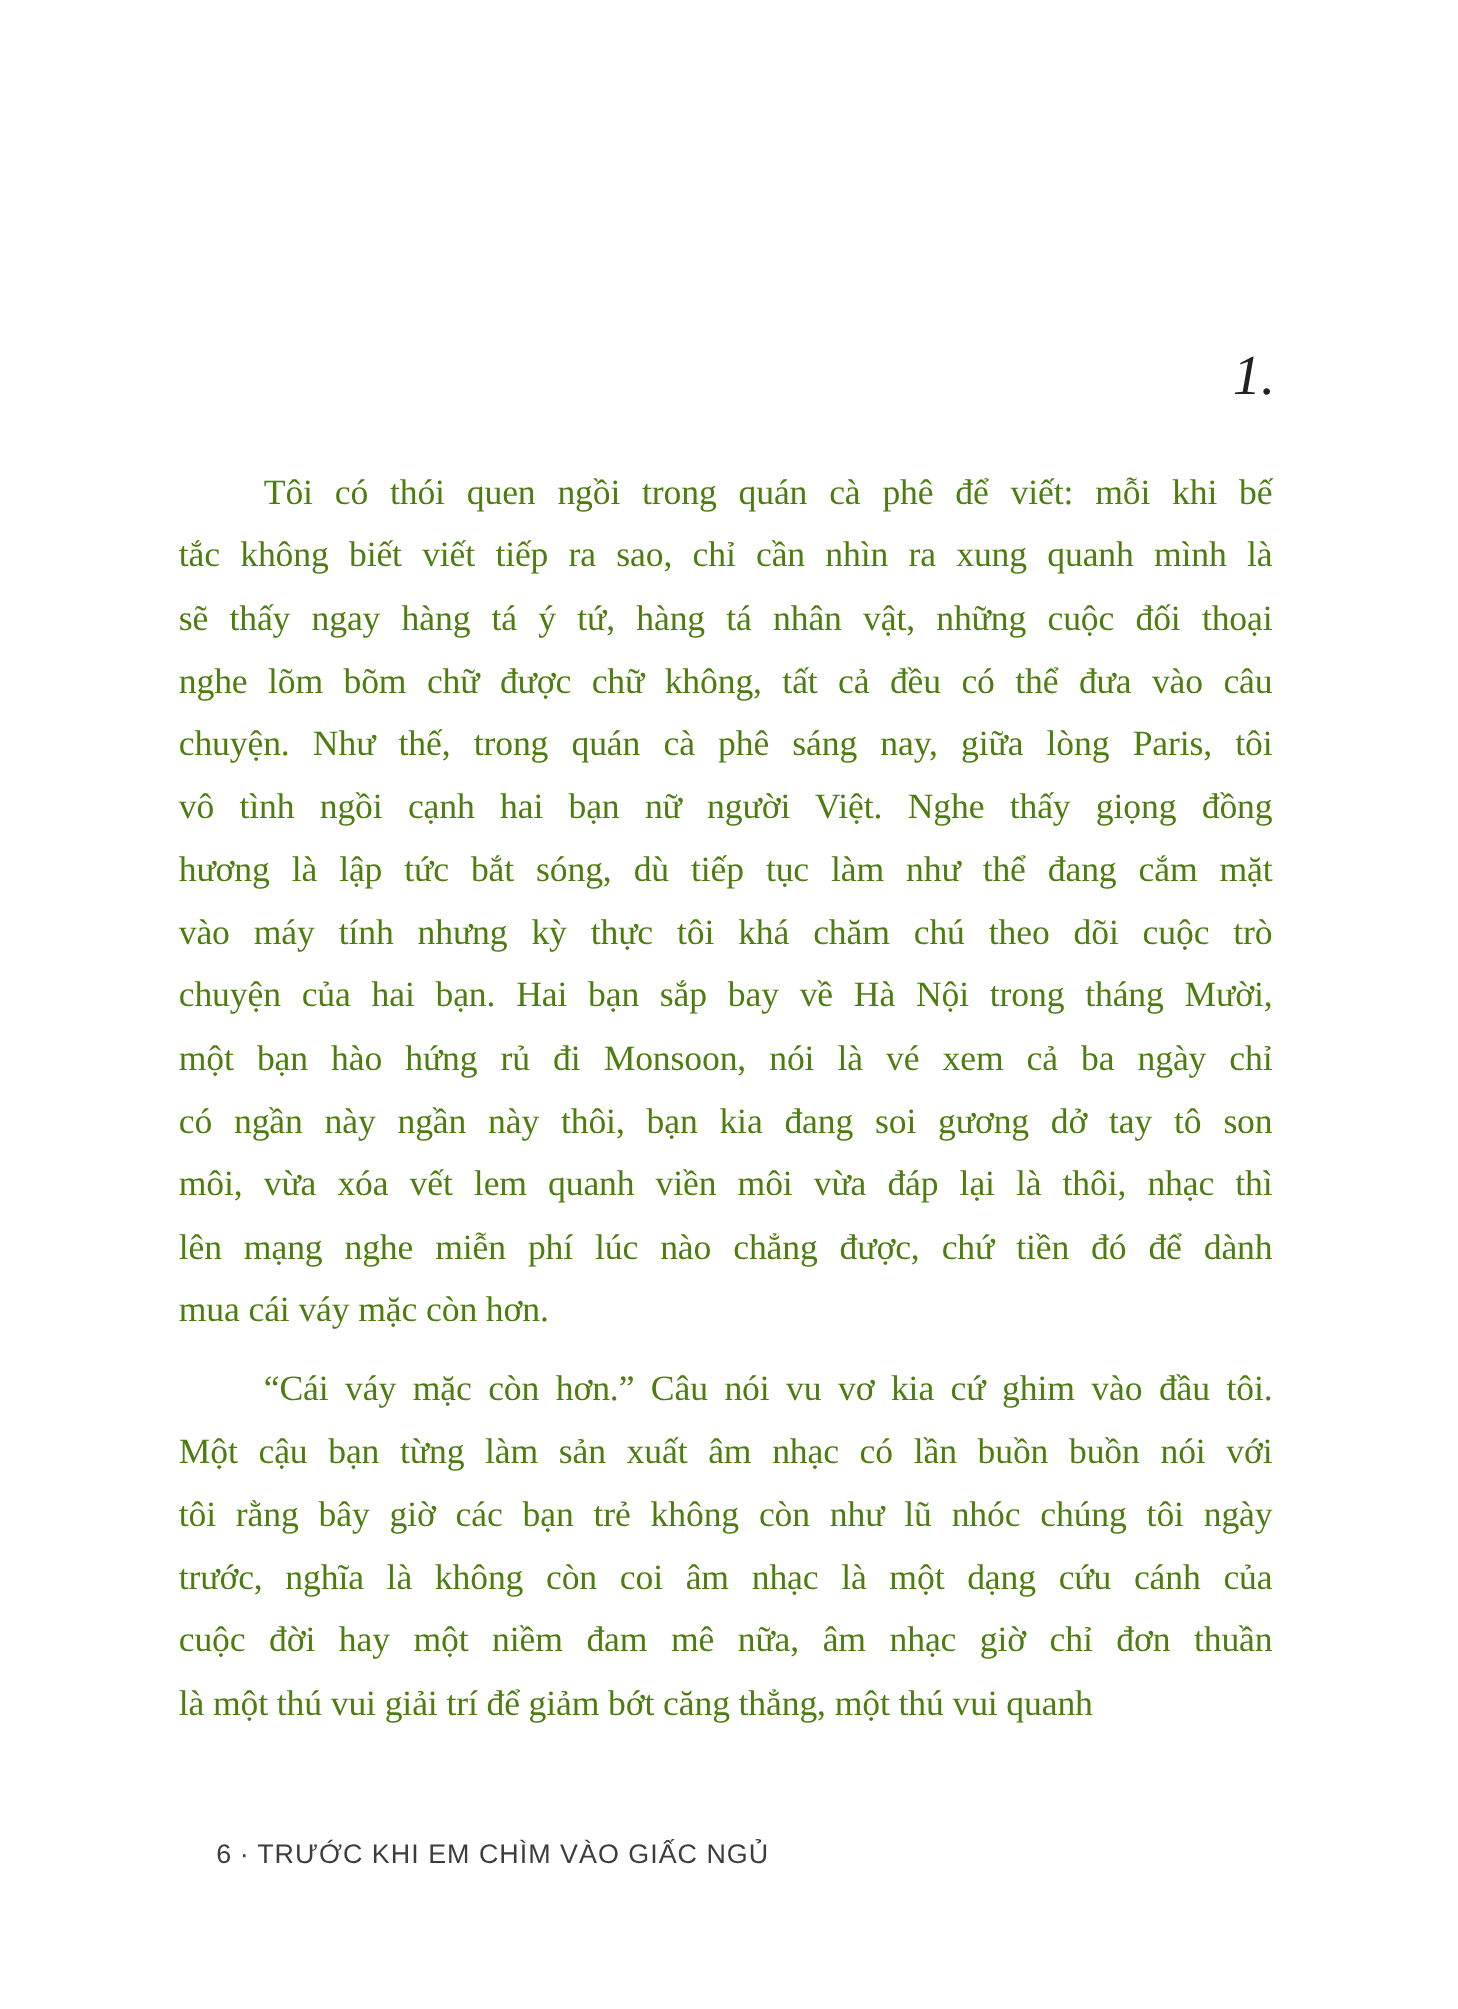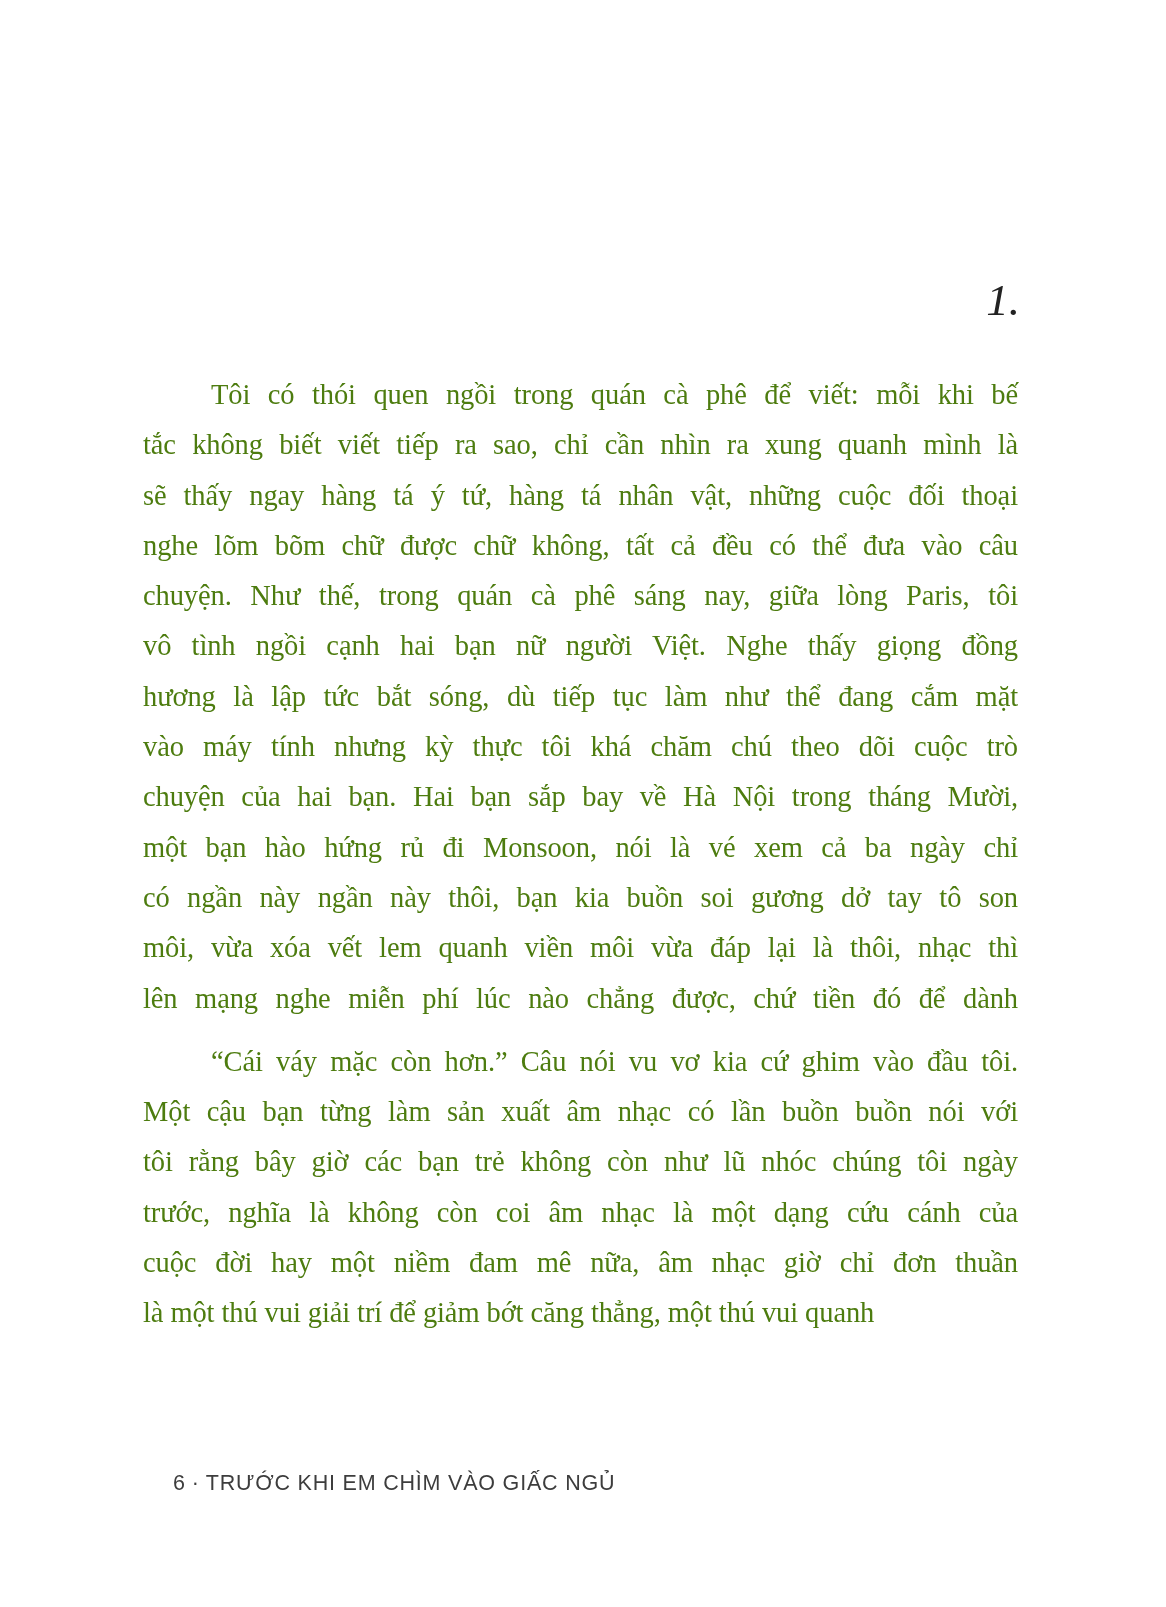--- a/index.html
+++ b/index.html
@@ -82,7 +82,7 @@
         <div class="line">vào máy tính nhưng kỳ thực tôi khá chăm chú theo dõi cuộc trò</div>
         <div class="line">chuyện của hai bạn. Hai bạn sắp bay về Hà Nội trong tháng Mười,</div>
         <div class="line">một bạn hào hứng rủ đi Monsoon, nói là vé xem cả ba ngày chỉ</div>
-        <div class="line">có ngần này ngần này thôi, bạn kia buồn soi gương dở tay tô son</div>
+        <div class="line">có ngần này ngần này thôi, bạn kia đang soi gương dở tay tô son</div>
         <div class="line">môi, vừa xóa vết lem quanh viền môi vừa đáp lại là thôi, nhạc thì</div>
         <div class="line">lên mạng nghe miễn phí lúc nào chẳng được, chứ tiền đó để dành</div>
       </div>

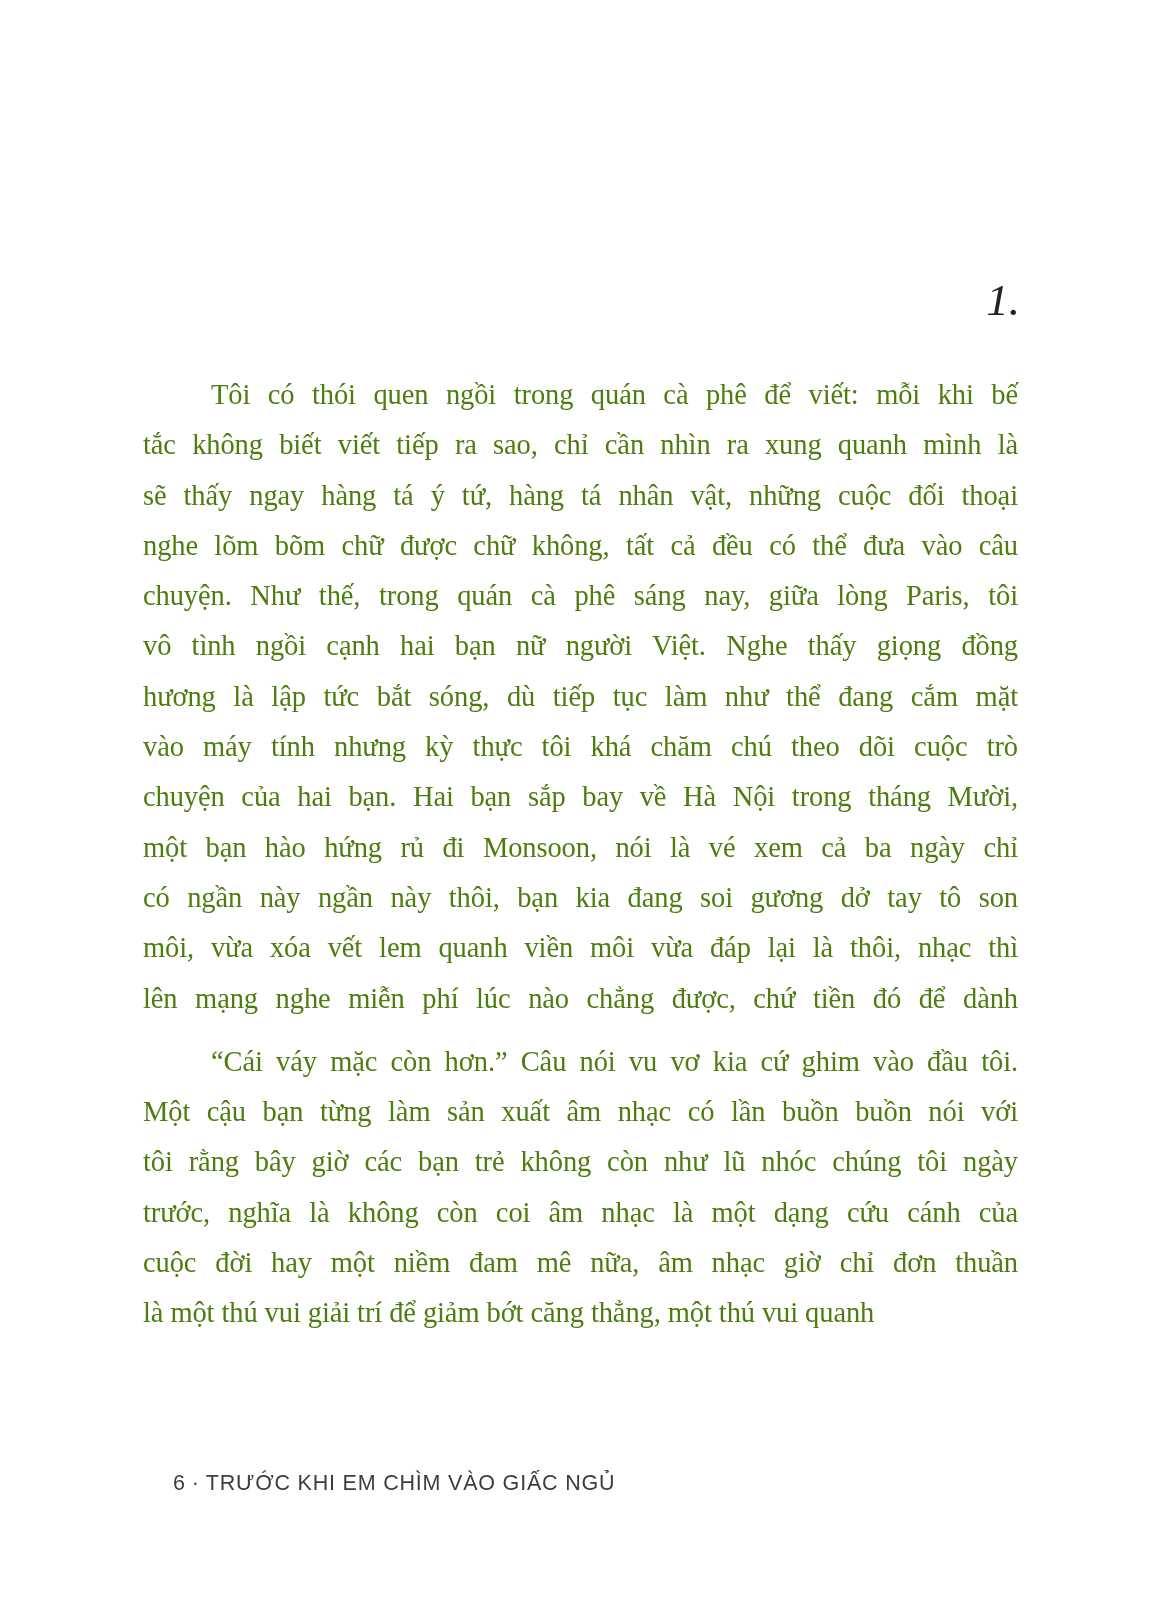--- a/index.html
+++ b/index.html
@@ -85,6 +85,7 @@
         <div class="line">có ngần này ngần này thôi, bạn kia đang soi gương dở tay tô son</div>
         <div class="line">môi, vừa xóa vết lem quanh viền môi vừa đáp lại là thôi, nhạc thì</div>
         <div class="line">lên mạng nghe miễn phí lúc nào chẳng được, chứ tiền đó để dành</div>
+        <div class="line last">mua cái váy mặc còn hơn.</div>
       </div>
     <div class="paragraph">
         <div class="line first">“Cái váy mặc còn hơn.” Câu nói vu vơ kia cứ ghim vào đầu tôi.</div>

